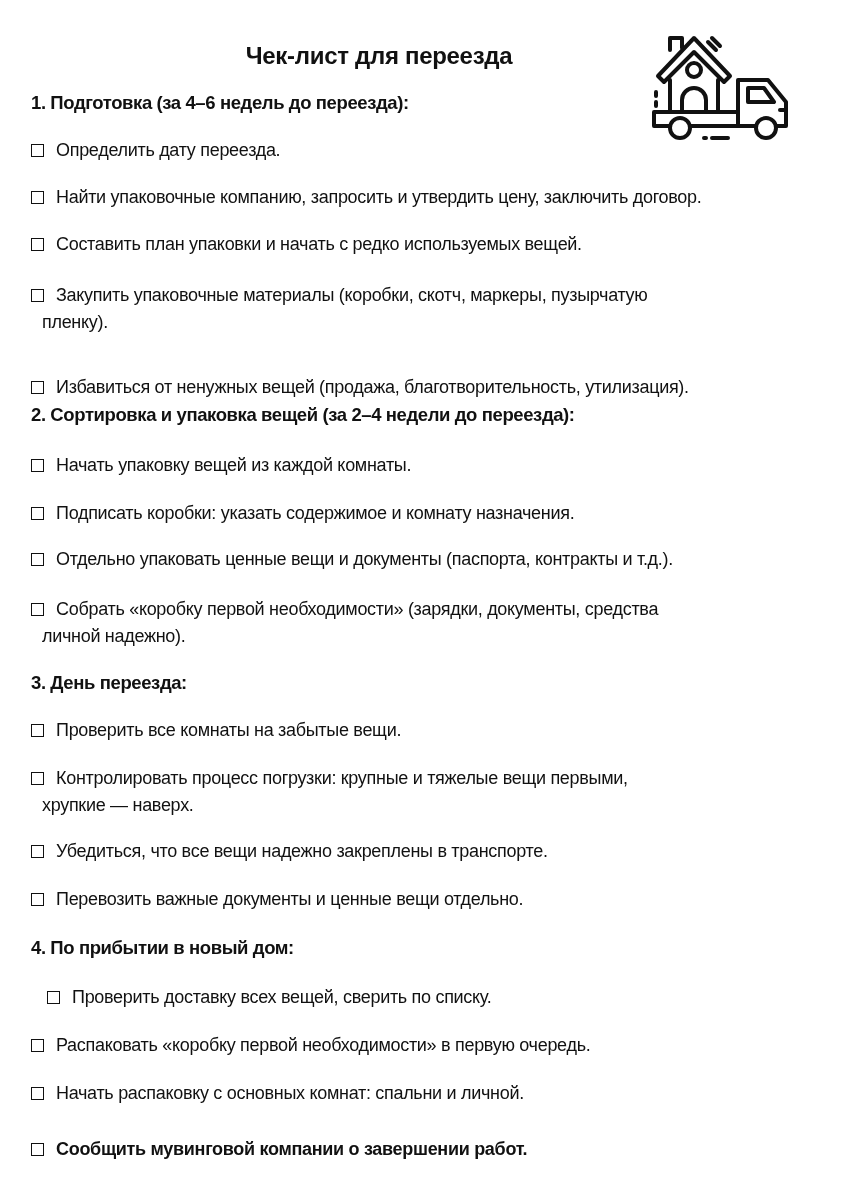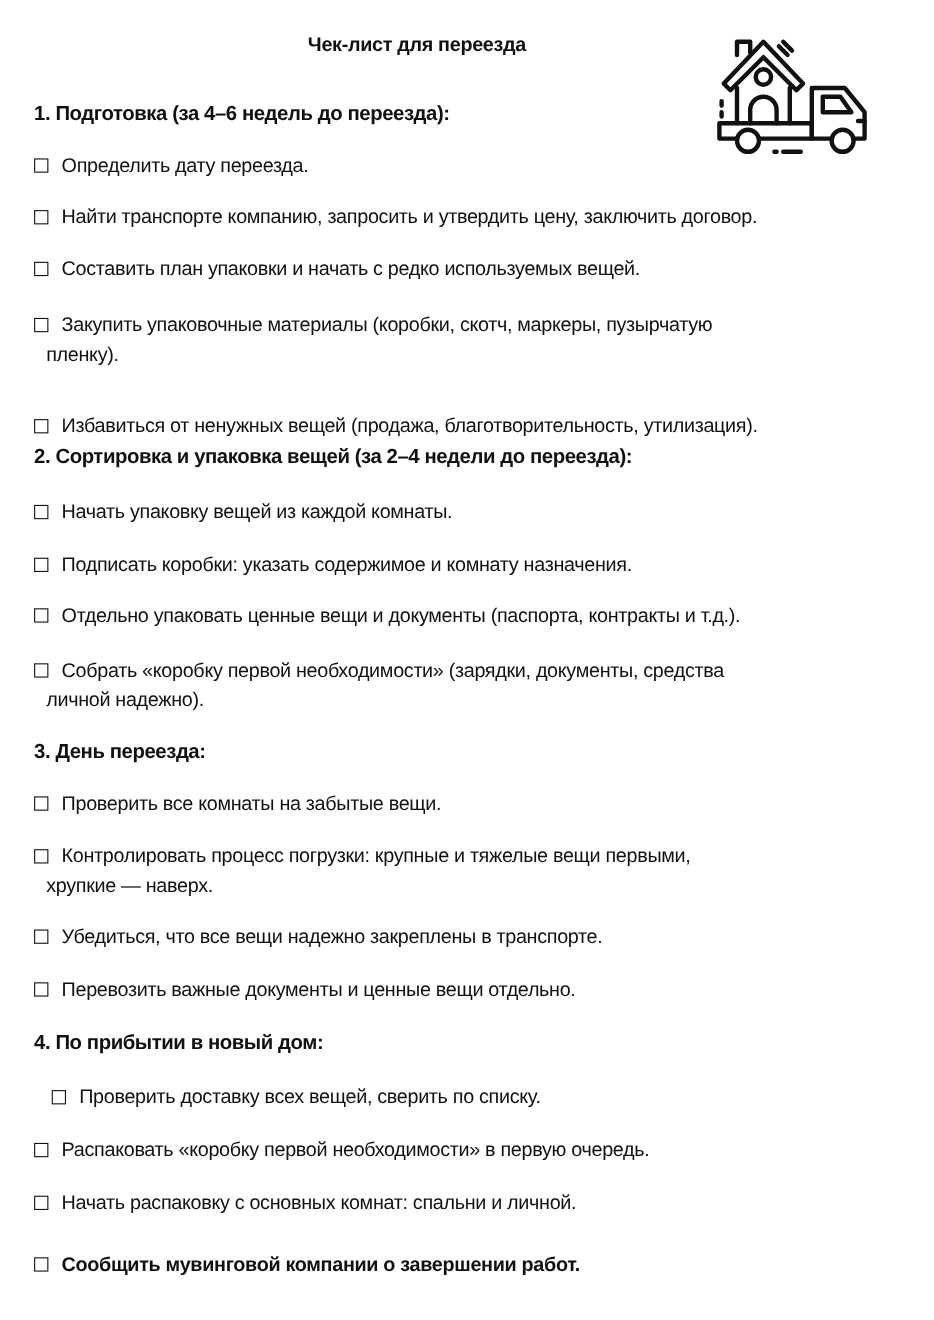--- a/index.html
+++ b/index.html
@@ -9,8 +9,8 @@
     color: #111111;
   }
   .title {
-    position: absolute; left: 0; width: 758px; top: 30px;
-    text-align: center; font-weight: bold; font-size: 18px; letter-spacing: -0.3px;
+    position: absolute; left: 0; width: 758px; top: 42px;
+    text-align: center; font-weight: bold; font-size: 24px; letter-spacing: -0.3px;
   }
   .logo {
     position: absolute; left: 650px; top: 30px; width: 145px; height: 110px;

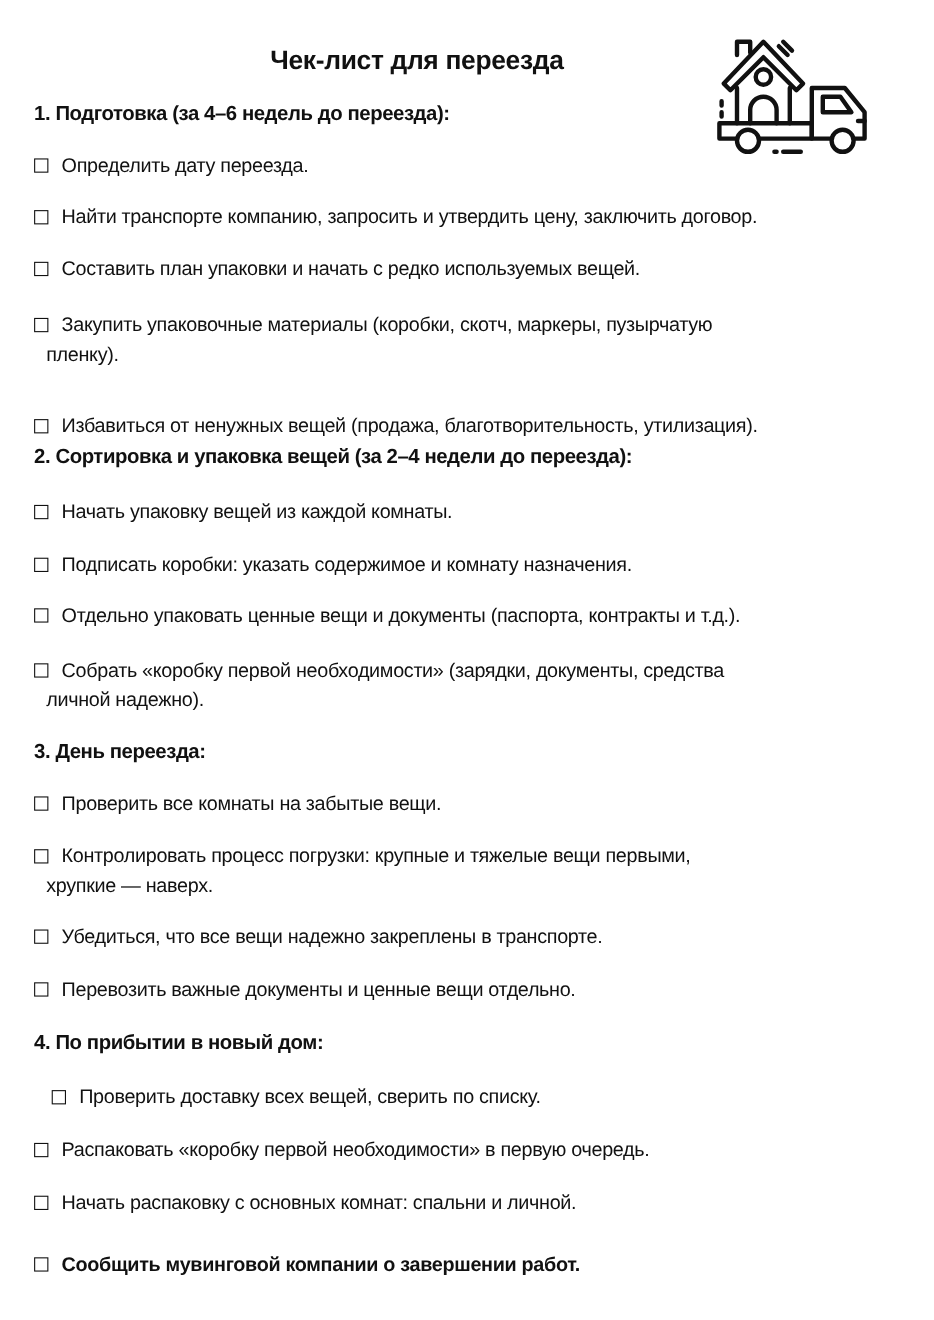--- a/index.html
+++ b/index.html
@@ -64,7 +64,7 @@
 <div class="item" style="top:184px;">
   <div class="row">
       <span class="cb"></span>
-      <span class="text">Найти транспорте компанию, запросить и утвердить цену, заключить договор.</span>
+      <span class="text">Найти упаковочные компанию, запросить и утвердить цену, заключить договор.</span>
     </div>
 </div>
 <div class="item" style="top:231px;">

